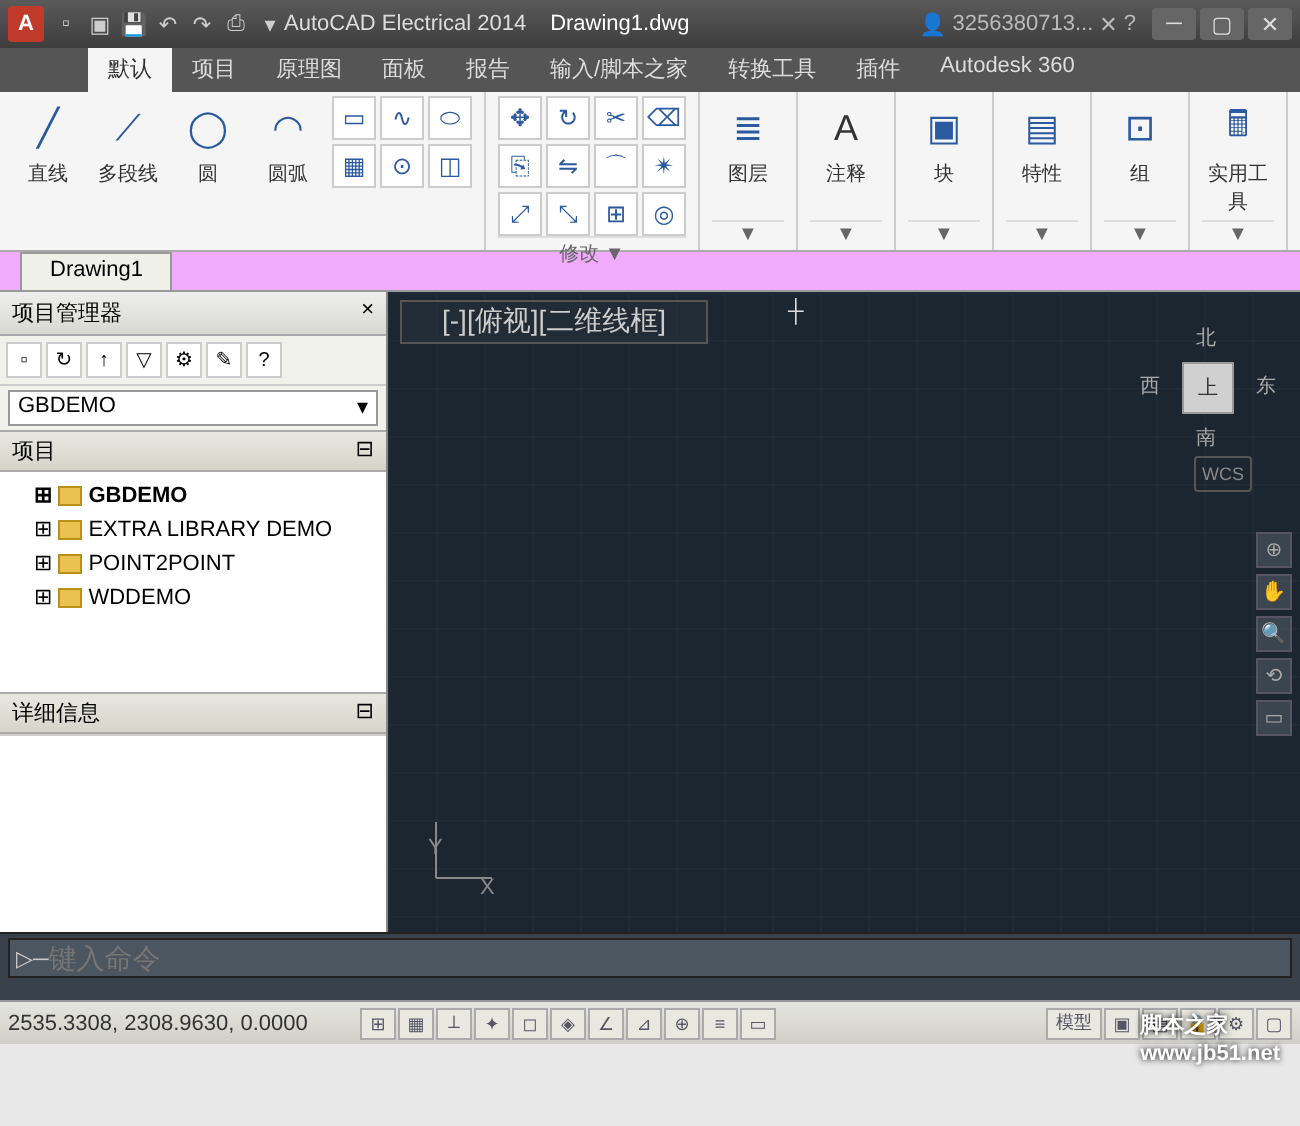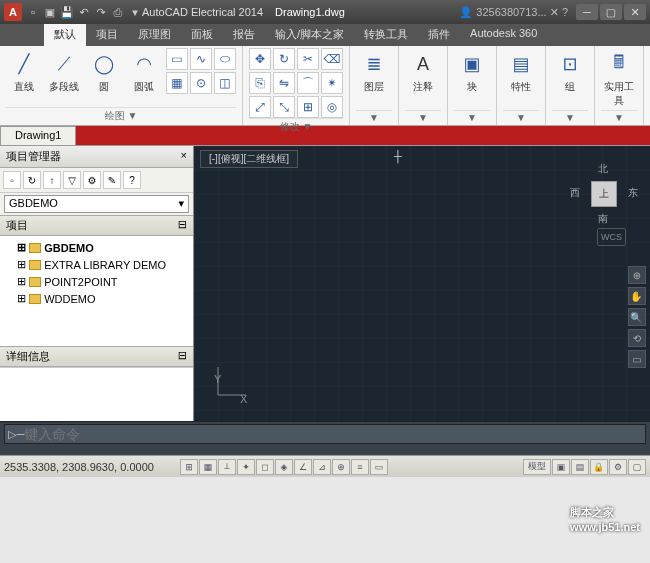--- a/index.html
+++ b/index.html
@@ -134,7 +134,6 @@
         <div class="smallbtn">◫</div>
       </div>
     </div>
-    <div class="panel-title">绘图 ▼</div>
   </div>
   <div class="panel">
     <div class="panel-body">

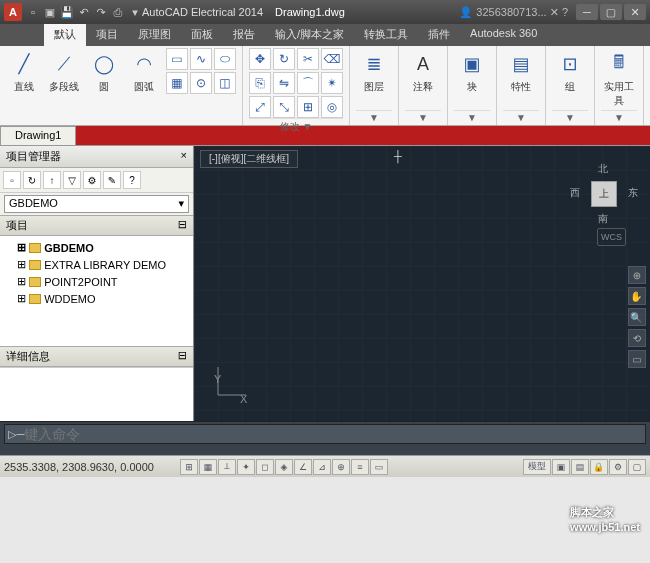--- a/index.html
+++ b/index.html
@@ -26,7 +26,7 @@
 .bigbtn .lbl{font-size:10px;color:#333;text-align:center;margin-top:2px}
 .smallgrid{display:grid;grid-template-columns:repeat(3,22px);gap:2px}
 .smallbtn{width:22px;height:22px;border:1px solid #ccc;background:#fff;display:flex;align-items:center;justify-content:center;cursor:pointer;color:#2c5aa0;font-size:12px}
-.doctab-area{height:20px;background:#b91c1c;display:flex;border-bottom:1px solid #999}
+.doctab-area{height:20px;background:#f0abfc;display:flex;padding-left:10px;border-bottom:1px solid #999}
 .doctab{background:#f0f0ea;padding:2px 14px;border:1px solid #999;border-bottom:none;font-size:11px;cursor:pointer}
 .workarea{display:flex;height:275px}
 .pm{width:194px;background:#f2f2ec;border-right:1px solid #888;display:flex;flex-direction:column}

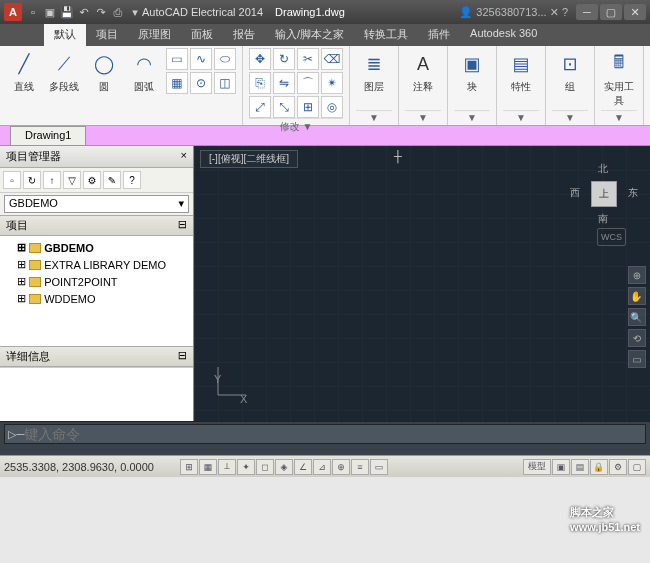--- a/index.html
+++ b/index.html
@@ -28,7 +28,7 @@
 .smallbtn{width:22px;height:22px;border:1px solid #ccc;background:#fff;display:flex;align-items:center;justify-content:center;cursor:pointer;color:#2c5aa0;font-size:12px}
 .doctab-area{height:20px;background:#f0abfc;display:flex;padding-left:10px;border-bottom:1px solid #999}
 .doctab{background:#f0f0ea;padding:2px 14px;border:1px solid #999;border-bottom:none;font-size:11px;cursor:pointer}
-.workarea{display:flex;height:275px}
+.workarea{display:flex;height:320px}
 .pm{width:194px;background:#f2f2ec;border-right:1px solid #888;display:flex;flex-direction:column}
 .pm-title{background:linear-gradient(#eee,#d8d8d2);padding:3px 6px;border-bottom:1px solid #aaa;display:flex;justify-content:space-between;font-size:11px}
 .pm-toolbar{padding:3px;display:flex;gap:2px;border-bottom:1px solid #ccc}

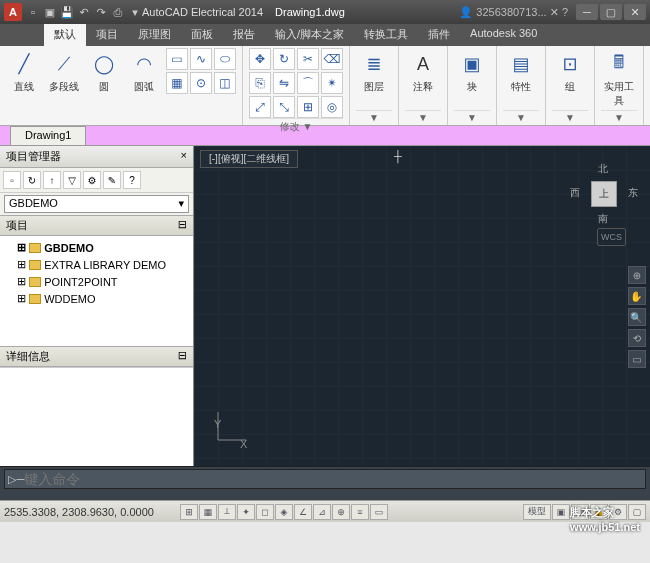--- a/index.html
+++ b/index.html
@@ -41,7 +41,7 @@
 .pm-tree .fico{width:12px;height:10px;background:#eac24f;border:1px solid #b8901a;display:inline-block}
 .pm-detail{flex:1;background:#fff;border-top:1px solid #ccc}
 .canvas{flex:1;background:#1b2631;position:relative}
-.viewlabel{position:absolute;top:4px;left:6px;color:#ccc;font-size:10px;background:rgba(40,50,60,.5);padding:1px 8px;border:1px solid #555}
+.viewlabel{position:absolute;top:4px;left:6px;color:#ccc;font-size:14px;background:rgba(40,50,60,.5);padding:1px 20px;border:1px solid #555}
 .viewcube{position:absolute;top:20px;right:18px;width:56px;height:56px;display:flex;align-items:center;justify-content:center}
 .viewcube .cube{width:26px;height:26px;background:#d0d0d0;border:1px solid #999;display:flex;align-items:center;justify-content:center;font-size:10px;color:#333}
 .viewcube .dir{position:absolute;color:#aaa;font-size:10px}

